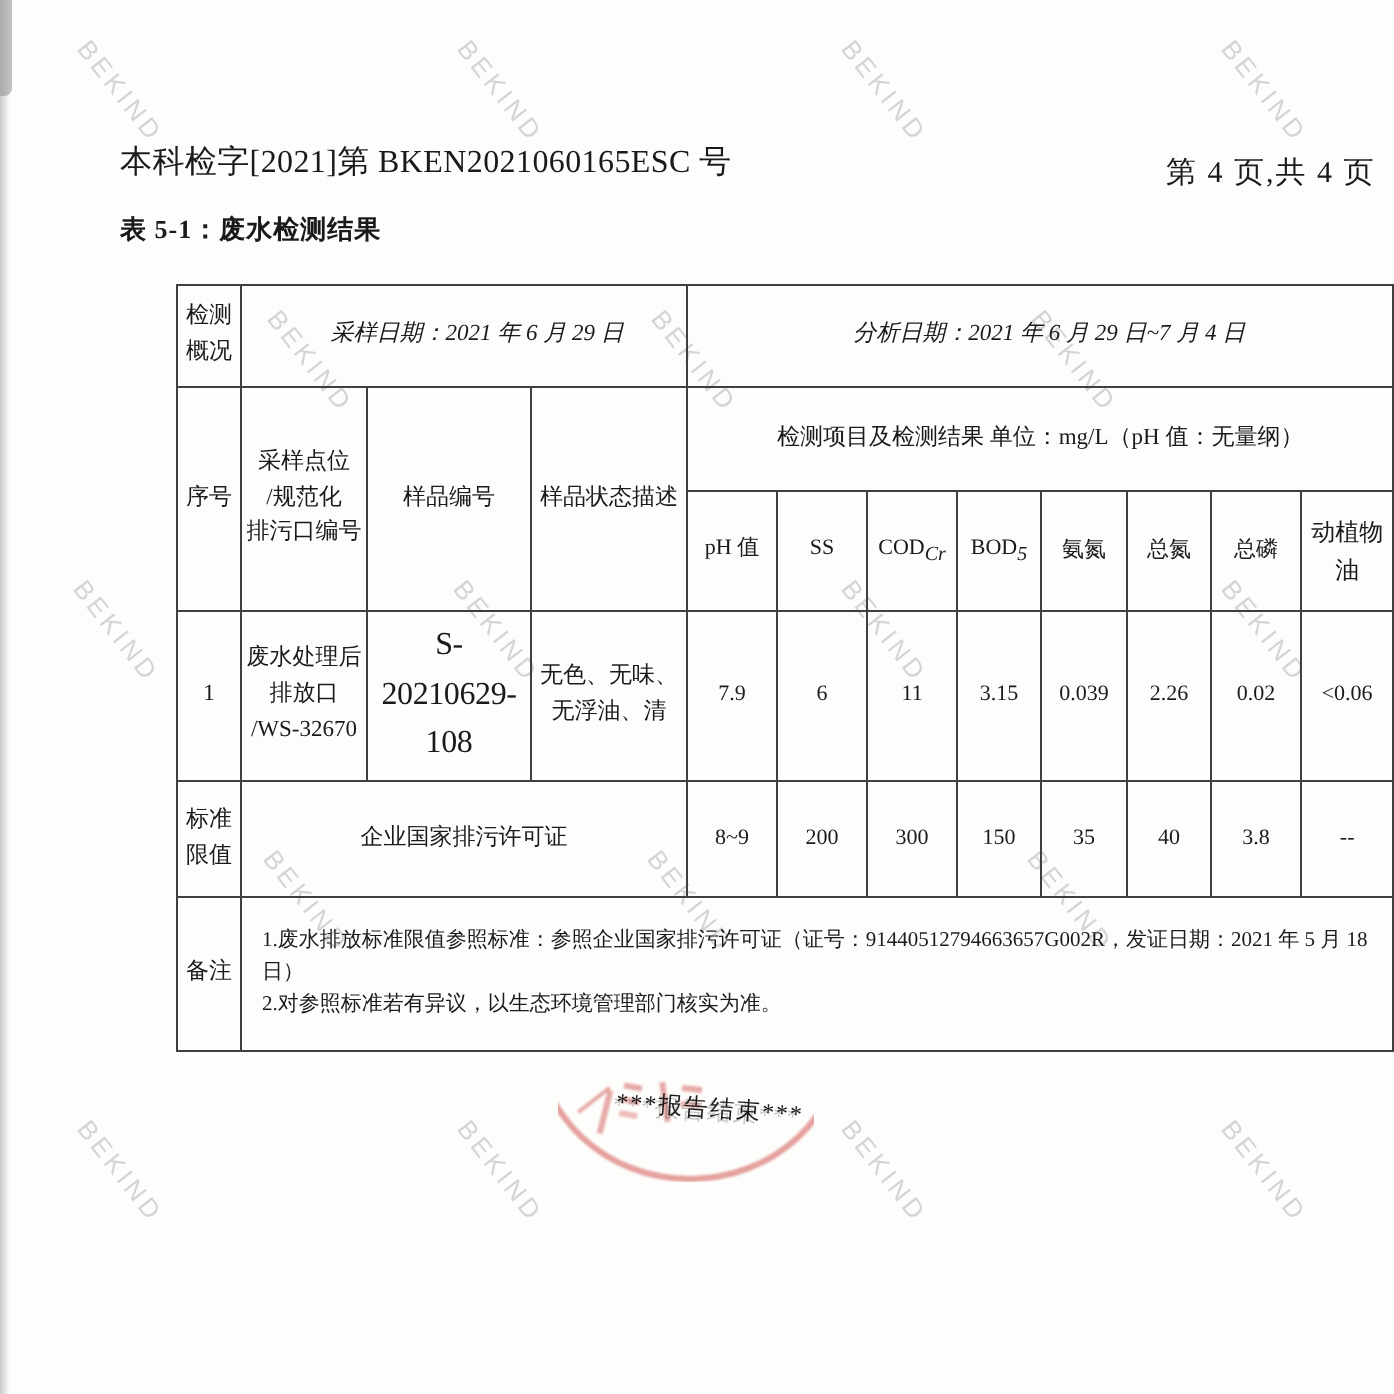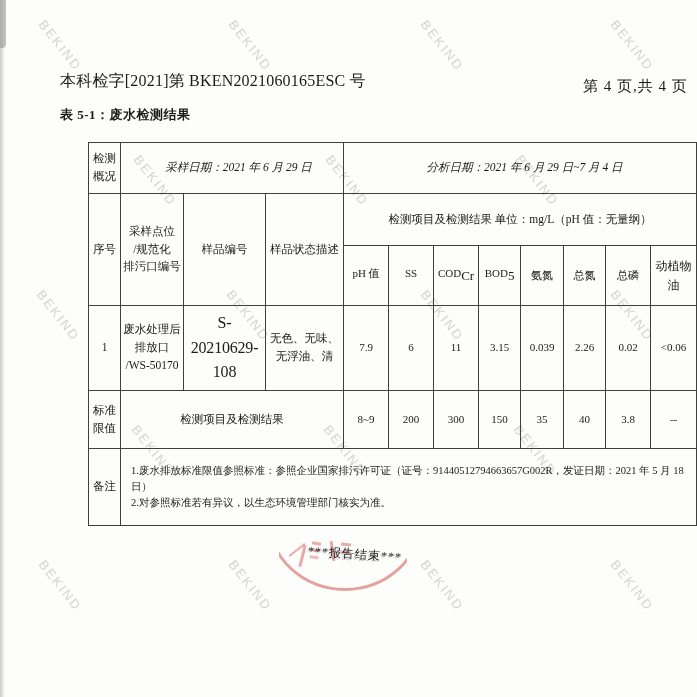--- a/index.html
+++ b/index.html
@@ -36,7 +36,7 @@
   .al{text-align:left;padding-left:13px !important;font-style:italic;}
   .num{font-size:16px;letter-spacing:-.2px;}
   .small{font-size:11px;}
-  sub{font-size:13px;}
+  sub{font-size:10px;font-style:italic;}
   .remarks{
     text-align:left !important;padding:4px 10px !important;
     font-size:10.5px;line-height:2.05;

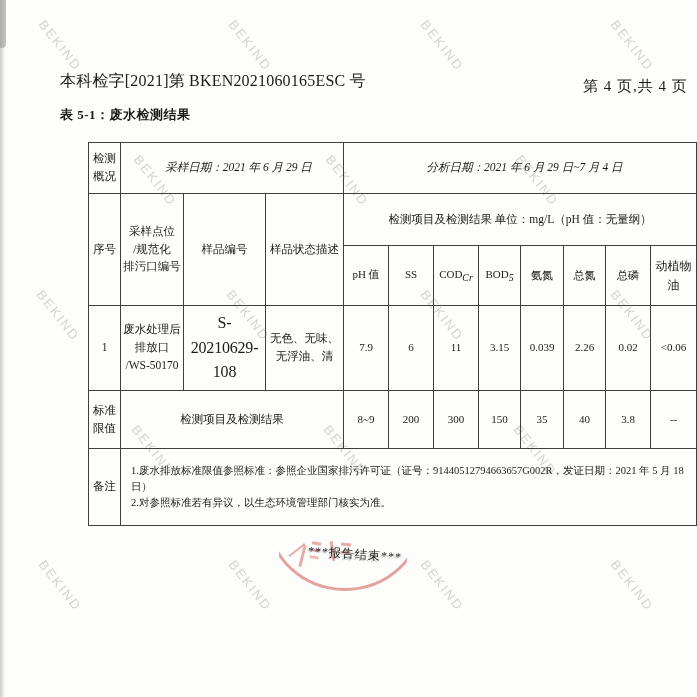--- a/index.html
+++ b/index.html
@@ -137,7 +137,7 @@
     <td>
       <div>废水处理后</div>
       <div>排放口</div>
-      <div>/WS-50170</div>
+      <div>/WS-32670</div>
     </td>
     <td class="num">S-20210629-108</td>
     <td>

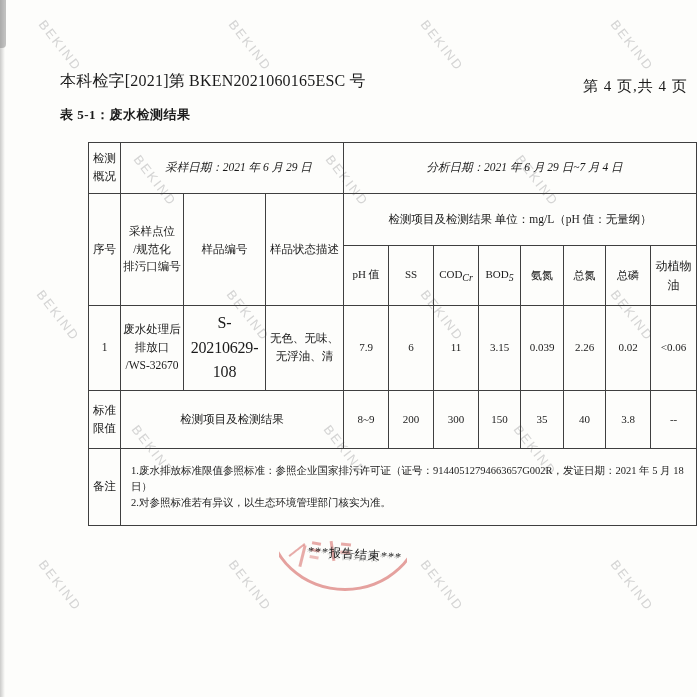--- a/index.html
+++ b/index.html
@@ -158,7 +158,7 @@
       <div>标准</div>
       <div>限值</div>
     </td>
-    <td colspan="3">检测项目及检测结果</td>
+    <td colspan="3">企业国家排污许可证</td>
     <td class="small">8~9</td>
     <td class="small">200</td>
     <td class="small">300</td>

